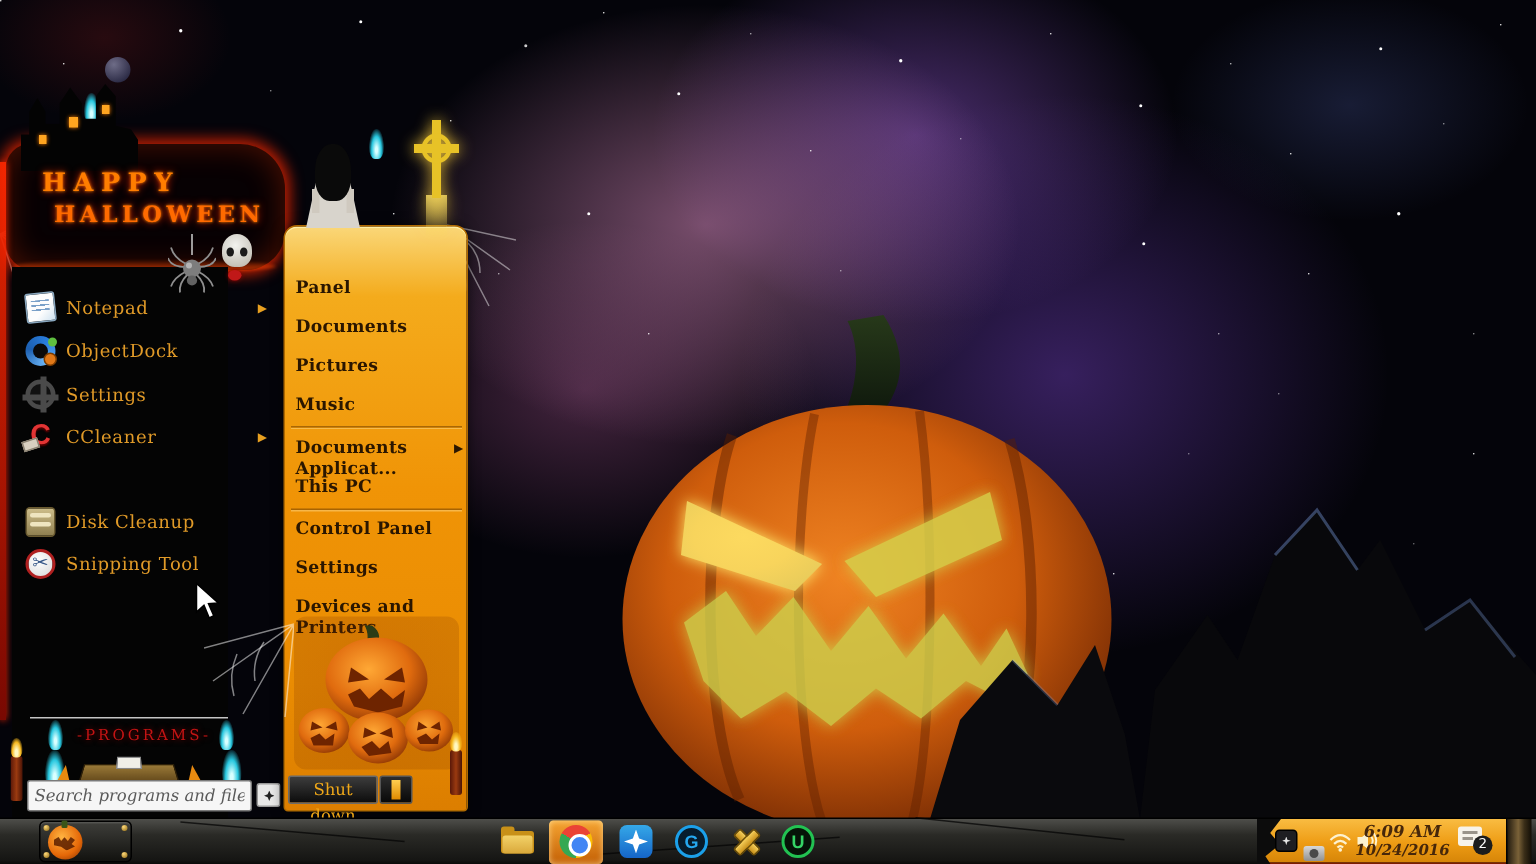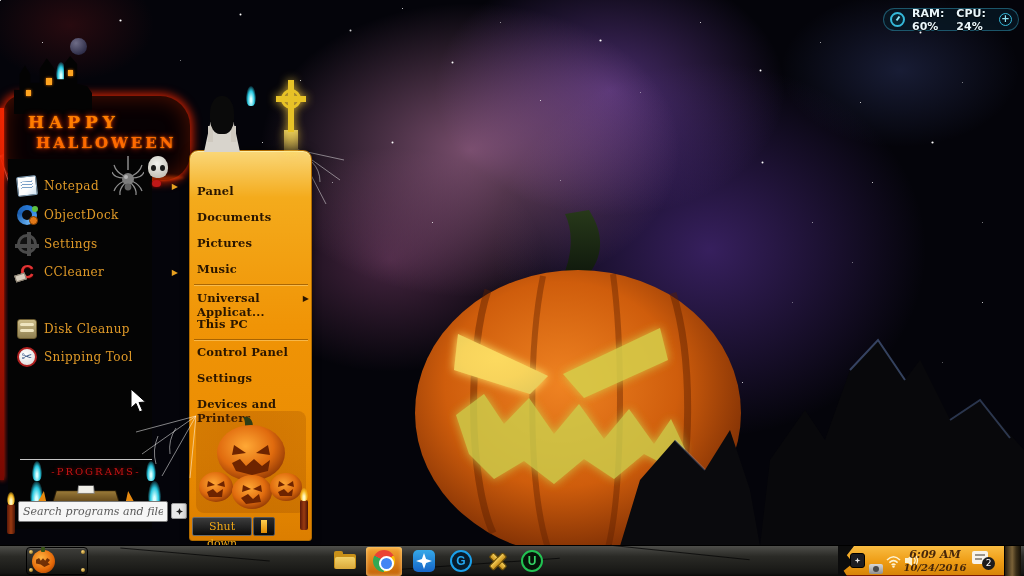--- a/index.html
+++ b/index.html
@@ -259,12 +259,6 @@
     <path d="M55,190 L85,220" stroke="rgba(140,180,255,.22)" stroke-width="2" fill="none"></path>
   </svg>
 
-  <div class="abs perf">
-    <span class="gauge"></span>
-    <span>RAM: 60%</span>
-    <span>CPU: 24%</span>
-    <span class="plusbtn">+</span>
-  </div>
 
   <svg class="abs" style="left:0;top:116px;z-index:6;" width="72" height="88" viewBox="0 0 72 88" stroke="rgba(255,255,255,.45)" fill="none">
     <path d="M0,40 L70,6 M0,40 L72,34 M0,40 L68,62 M0,40 L50,84 M0,40 L16,88"></path>

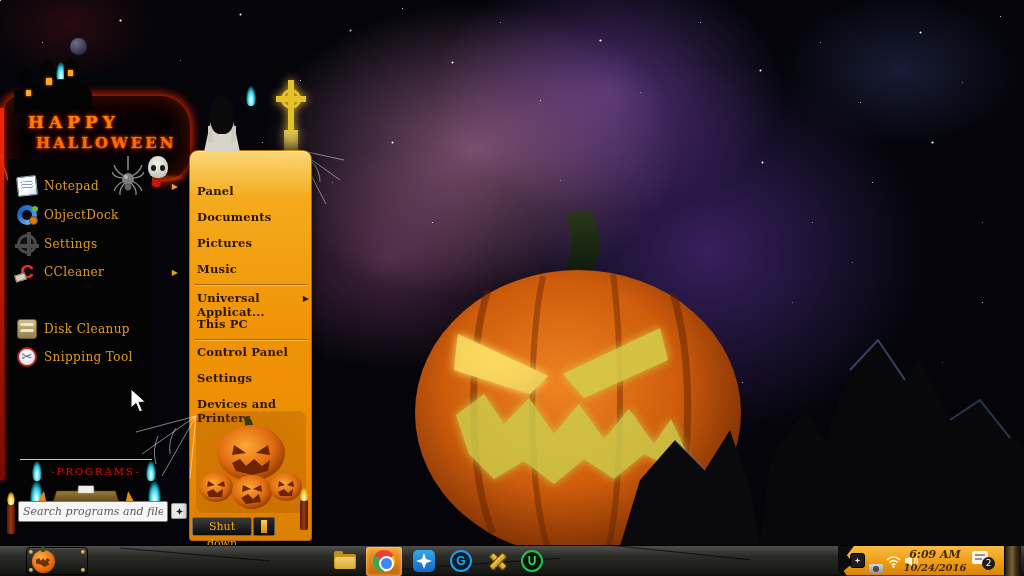--- a/index.html
+++ b/index.html
@@ -67,7 +67,7 @@
     background:linear-gradient(180deg,rgba(255,40,0,.9),rgba(150,10,0,.8));box-shadow:0 0 5px #f20;}
 
   
-  .left-panel{left:8px;top:159px;width:144px;height:370px;background:#040404;z-index:7;}
+  .left-panel{left:8px;top:178px;width:144px;height:370px;background:#040404;z-index:7;}
   .mi{position:absolute;left:0;width:178px;height:26px;display:flex;align-items:center;cursor:default;}
   .mi .ic{width:20px;height:20px;margin-left:9px;position:relative;flex:0 0 auto;}
   .mi .lbl{margin-left:7px;font-family:"DejaVu Serif",serif;font-size:12px;color:#e09a28;letter-spacing:.4px;}

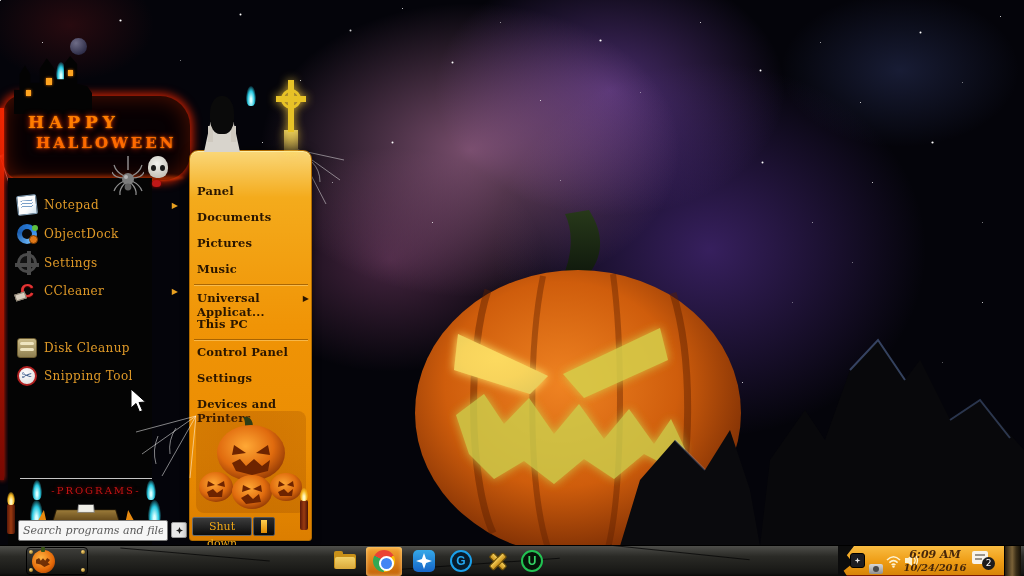--- a/index.html
+++ b/index.html
@@ -354,7 +354,7 @@
     <div class="ri" style="top:111px;"><span>Music</span></div>
     <div class="rdiv" style="top:133px;"></div>
     <div class="ri" style="top:140px;">
-      <span>Universal Applicat...</span>
+      <span>Documents Applicat...</span>
       <span class="arr">▶</span>
     </div>
     <div class="ri" style="top:166px;"><span>This PC</span></div>

